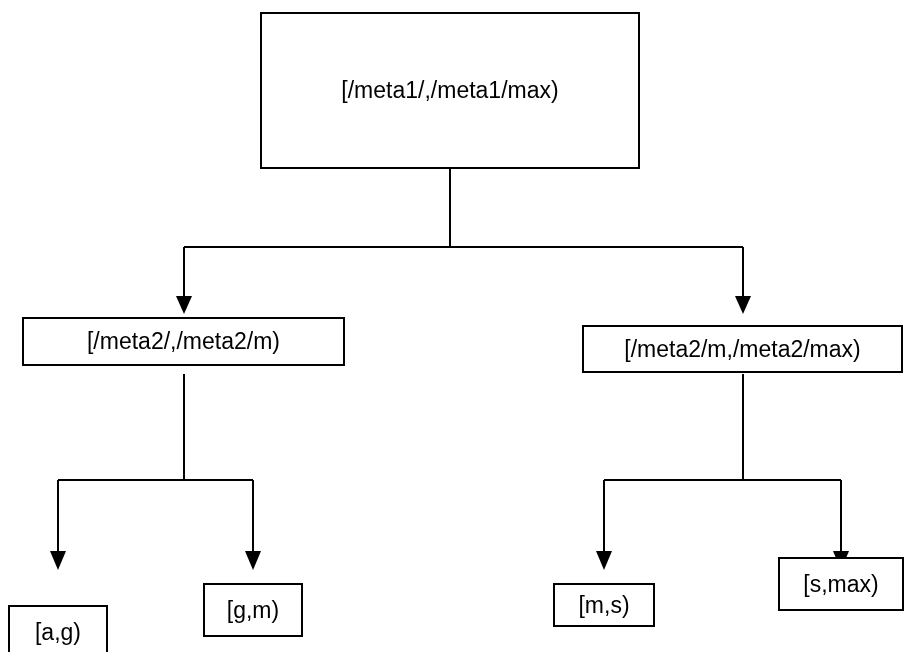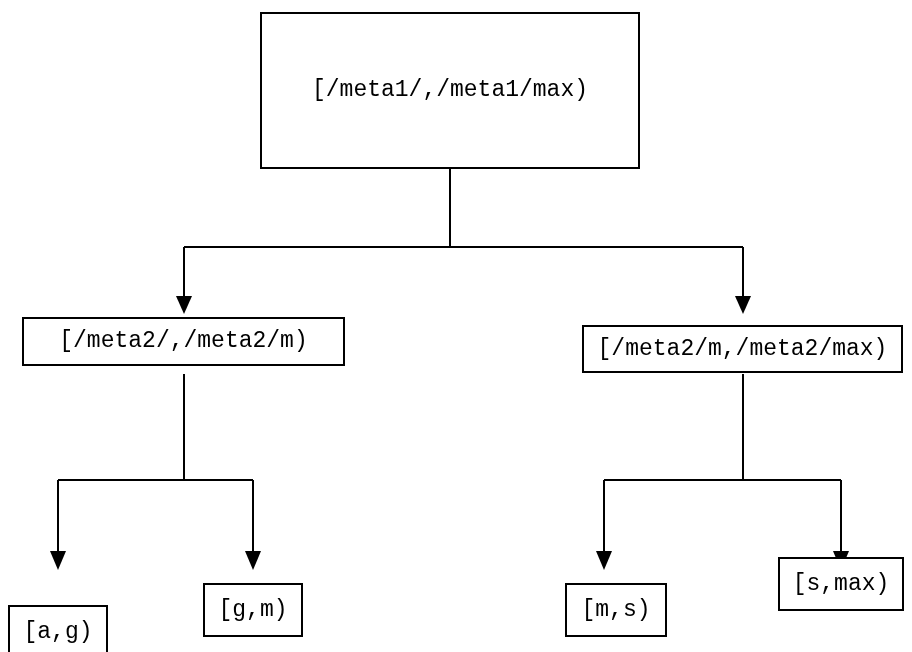--- a/index.html
+++ b/index.html
@@ -12,7 +12,7 @@
     width: 912px;
     height: 652px;
     background: #ffffff;
-    font-family: Liberation Mono, monospace;
+    font-family: Liberation Sans, sans-serif;
     color: #000000;
     overflow: hidden;
   }

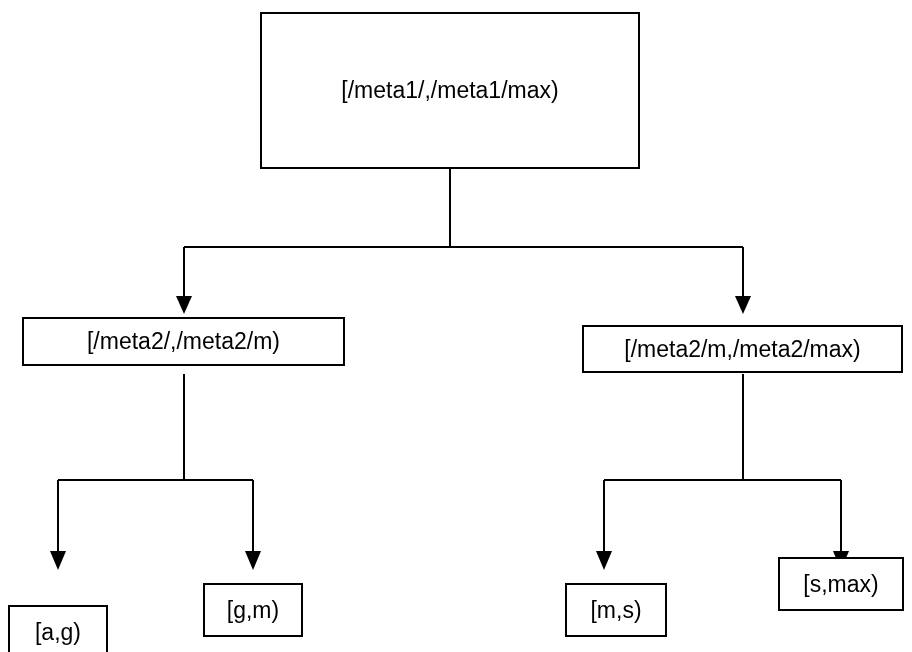--- a/index.html
+++ b/index.html
@@ -40,7 +40,7 @@
   .node-l1b    { left: 582px; top: 325px; width: 321px; height: 48px; }
   .node-leaf0  { left: 8px;   top: 605px; width: 100px; height: 54px; }
   .node-leaf1  { left: 203px; top: 583px; width: 100px; height: 54px; }
-  .node-leaf2  { left: 565px; top: 583px; width: 102px; height: 54px; }
+  .node-leaf2  { left: 553px; top: 583px; width: 102px; height: 44px; }
   .node-leaf3  { left: 778px; top: 557px; width: 126px; height: 54px; }
 </style>
 </head>

